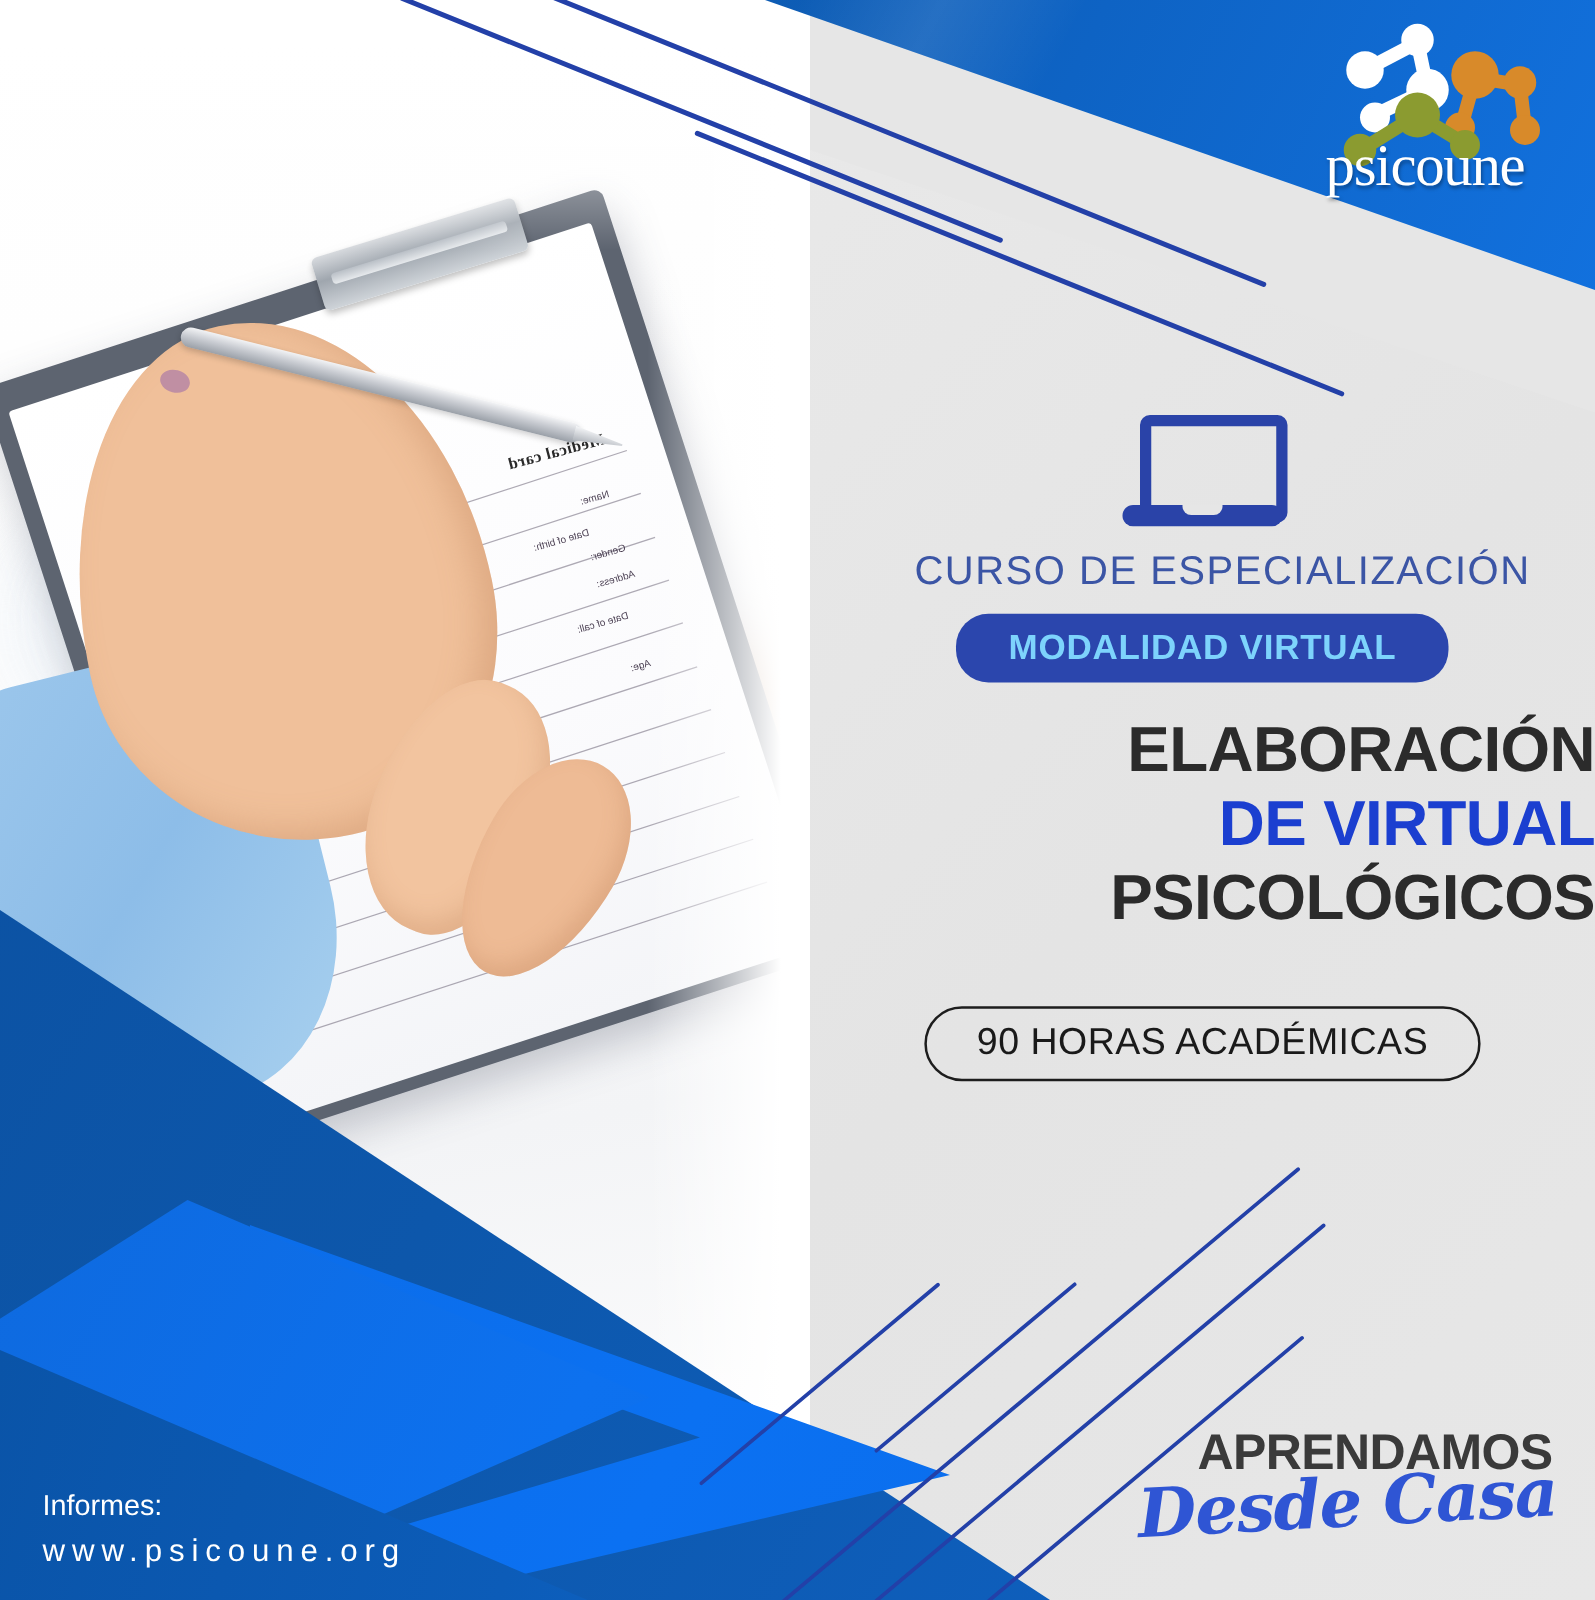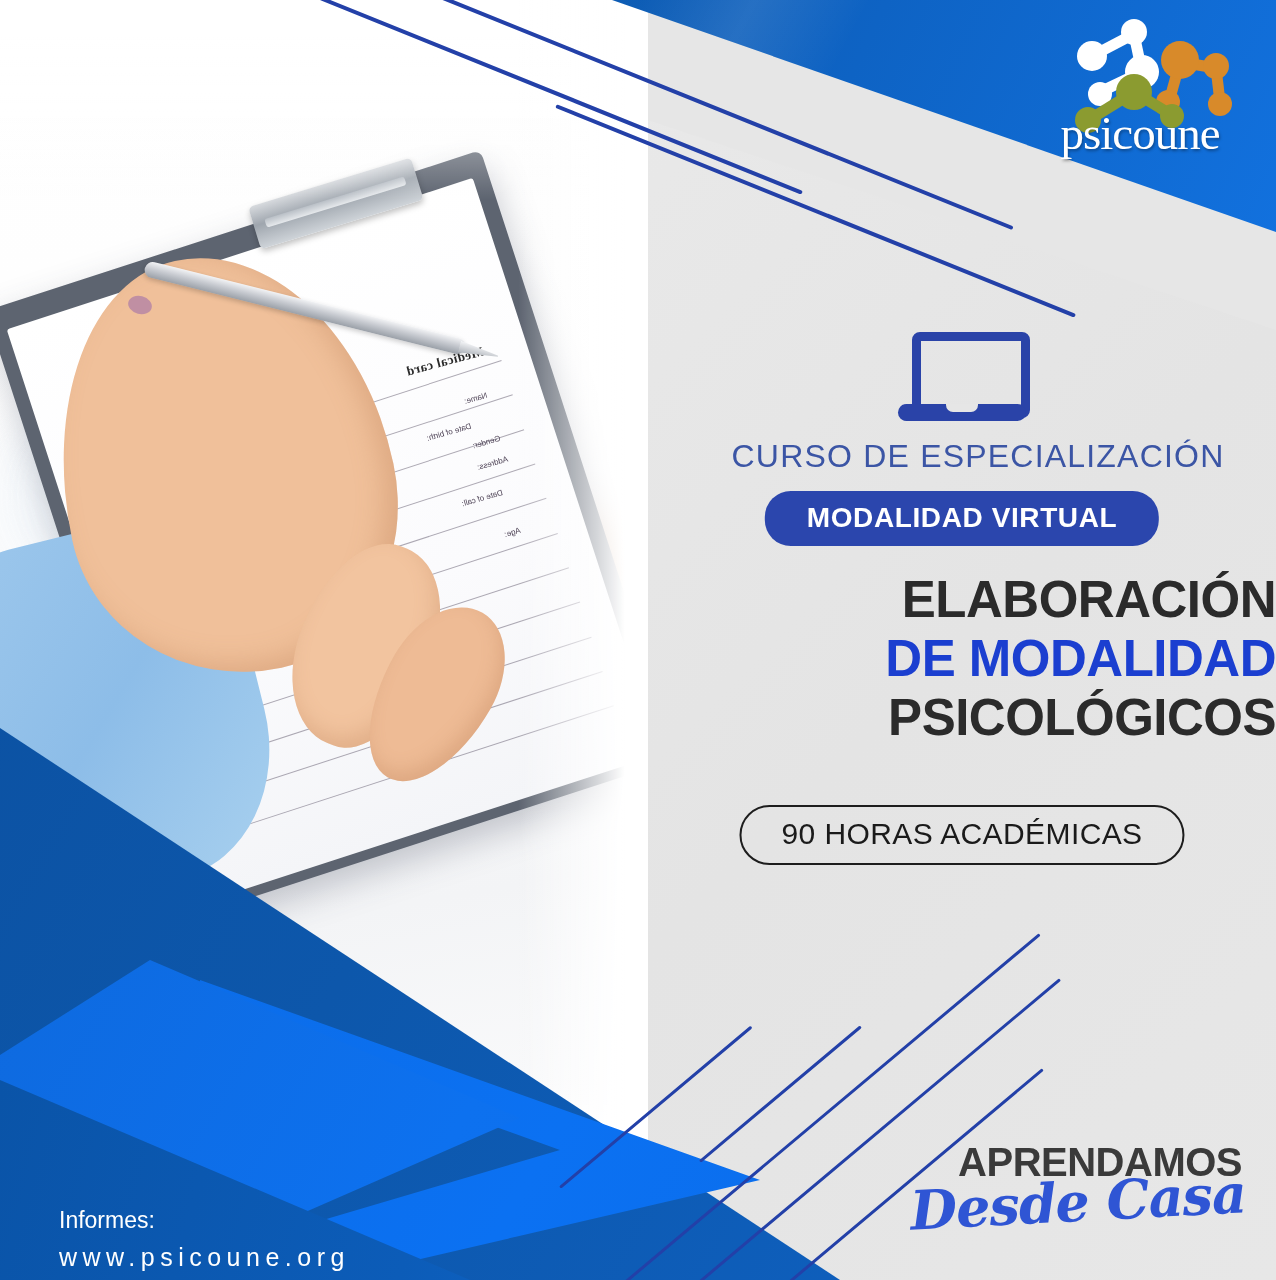--- a/index.html
+++ b/index.html
@@ -219,7 +219,7 @@
 
   .pill-virtual{
     position:absolute;left:50%;top:491px;transform:translateX(-50%);
-    background:#2b46ad;color:#ffffff;
+    background:#2b46ad;color:#7dd3fc;
     padding:11px 42px 12px;border-radius:26px;
     font-size:28px;font-weight:700;letter-spacing:.6px;white-space:nowrap;
   }

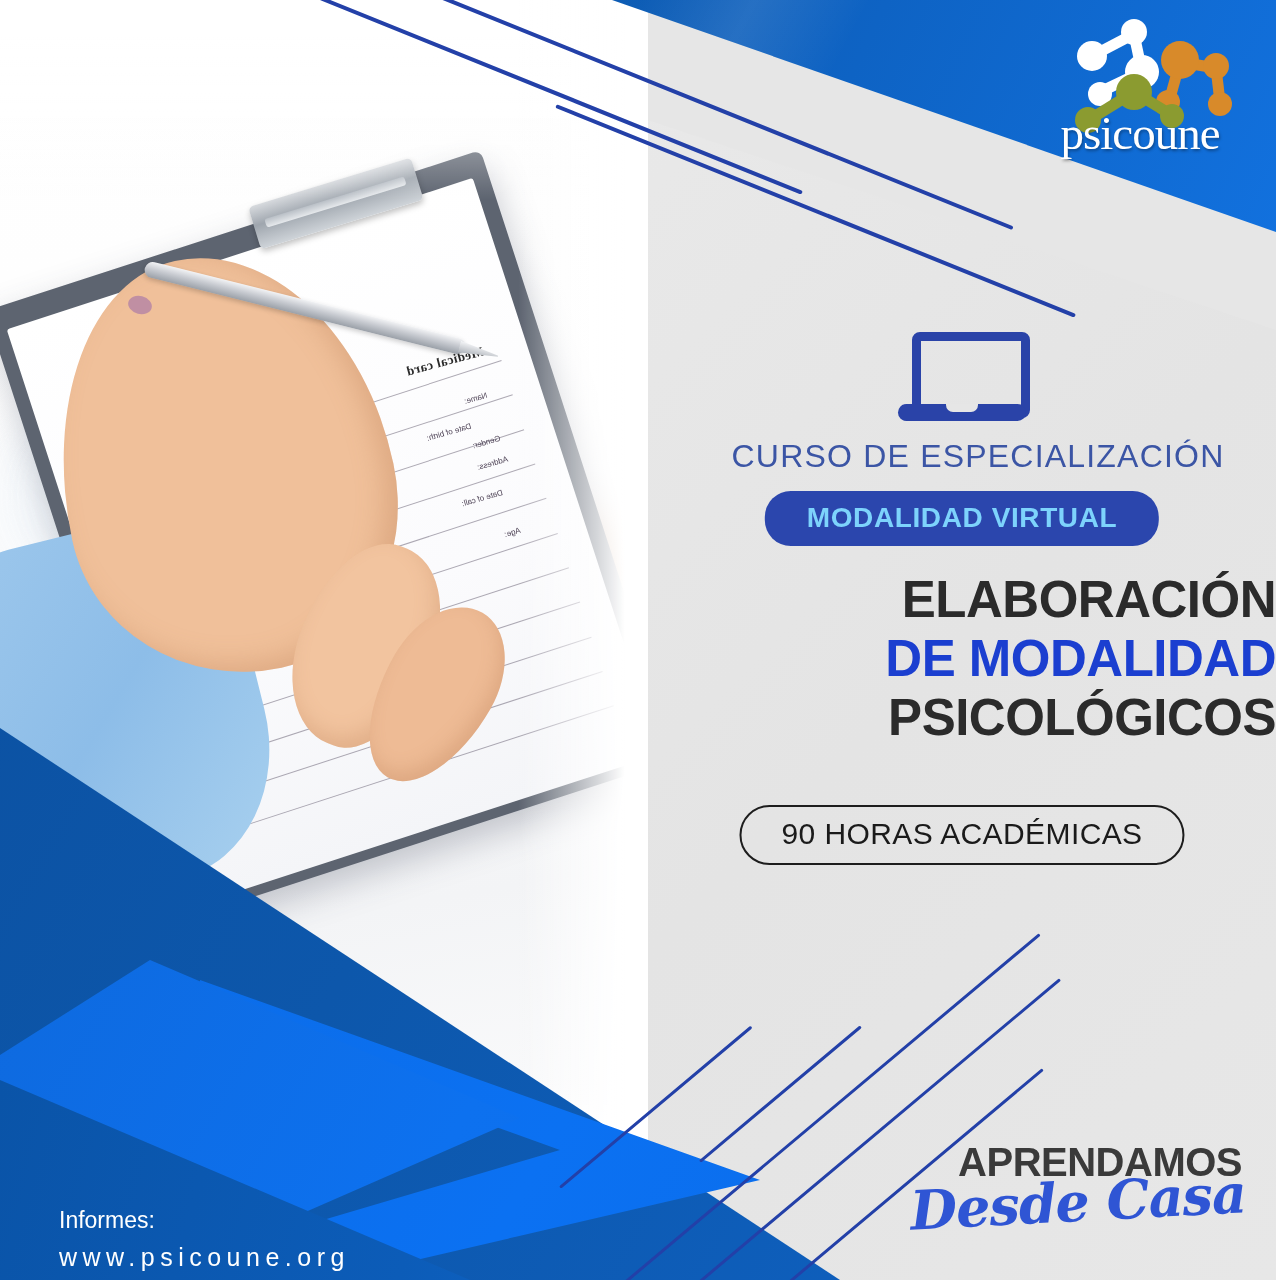--- a/index.html
+++ b/index.html
@@ -378,7 +378,7 @@
 
     <div class="title">
       <span class="l1">ELABORACIÓN</span>
-      <span class="l2">DE MODALIDAD</span>
+      <span class="l2">DE VIRTUAL</span>
       <span class="l3">PSICOLÓGICOS</span>
     </div>
 

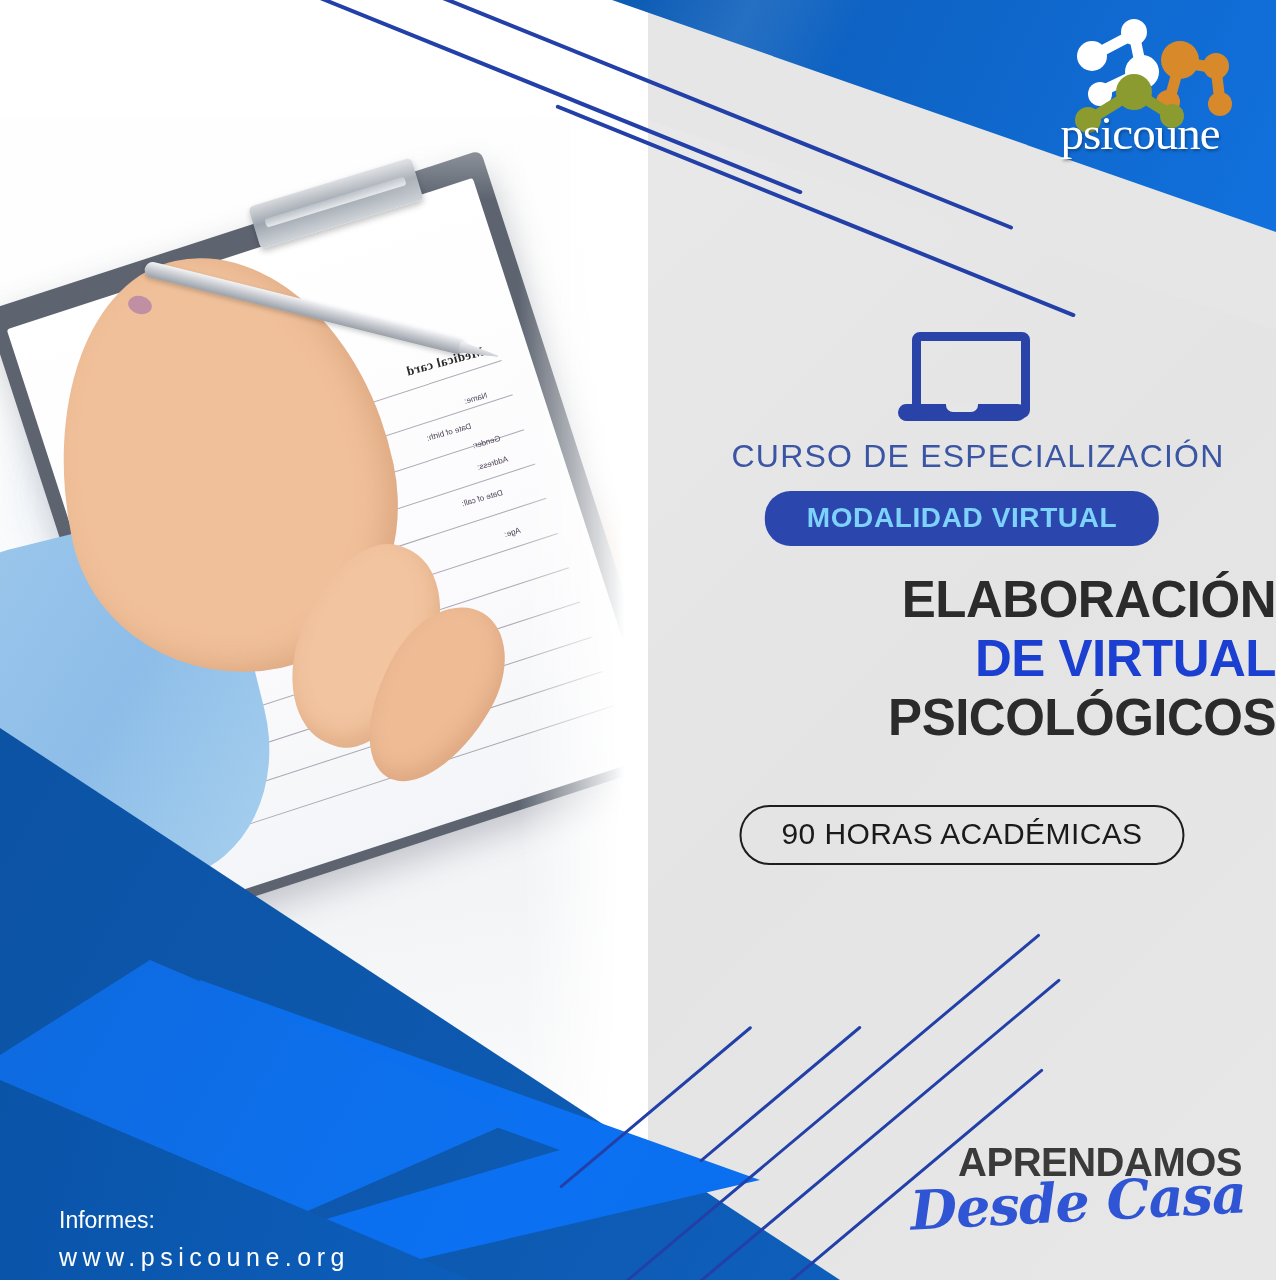--- a/index.html
+++ b/index.html
@@ -256,7 +256,7 @@
   }
 
   
-  .contact{position:absolute;left:34px;bottom:8px;width:430px;color:#ffffff;margin-left:25px;}
+  .contact{position:absolute;left:34px;bottom:24px;width:430px;color:#ffffff;}
   .informes{font-size:23px;font-weight:400;margin-bottom:9px;}
   .phones{display:flex;align-items:center;gap:12px;margin-bottom:12px;}
   .phone-icon{width:26px;height:26px;flex:none;}

